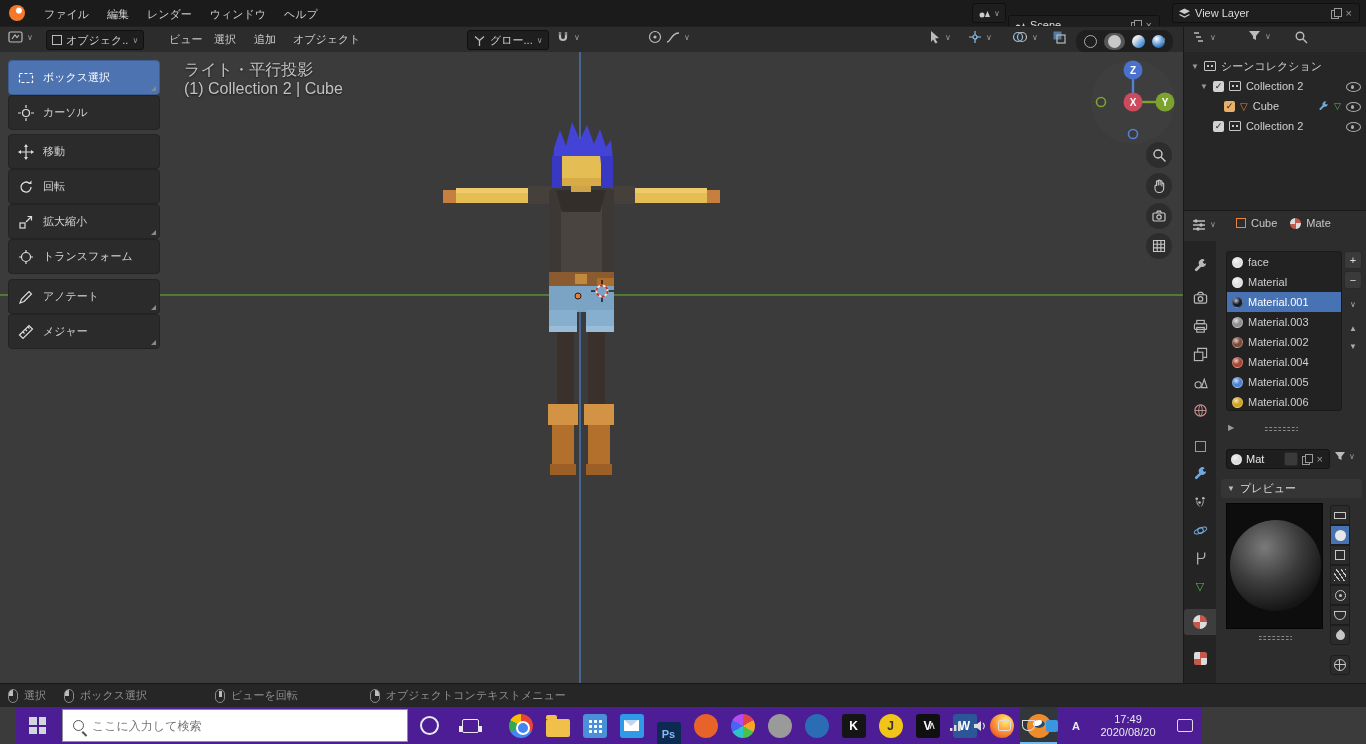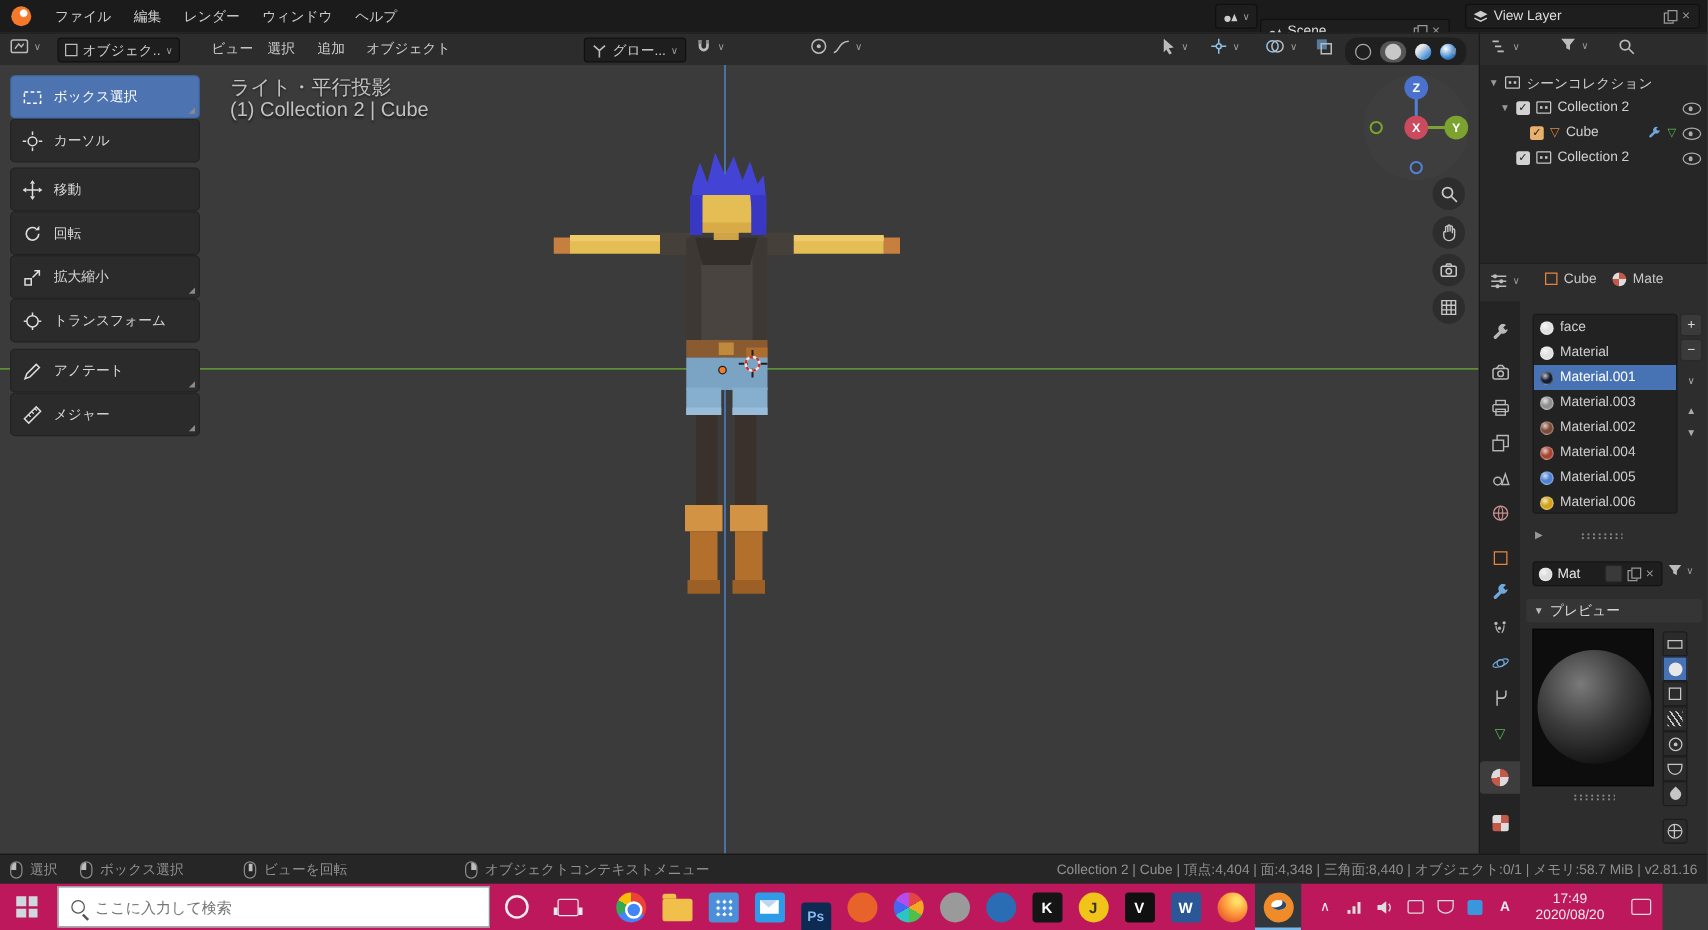--- a/index.html
+++ b/index.html
@@ -630,7 +630,7 @@
     <span class="mouse lmb"></span>
     <span>ボックス選択</span>
   </span>
-  <span class="sb-group" style="margin-left:48px">
+  <span class="sb-group" style="margin-left:68px">
     <span class="mouse mmb"></span>
     <span>ビューを回転</span>
   </span>

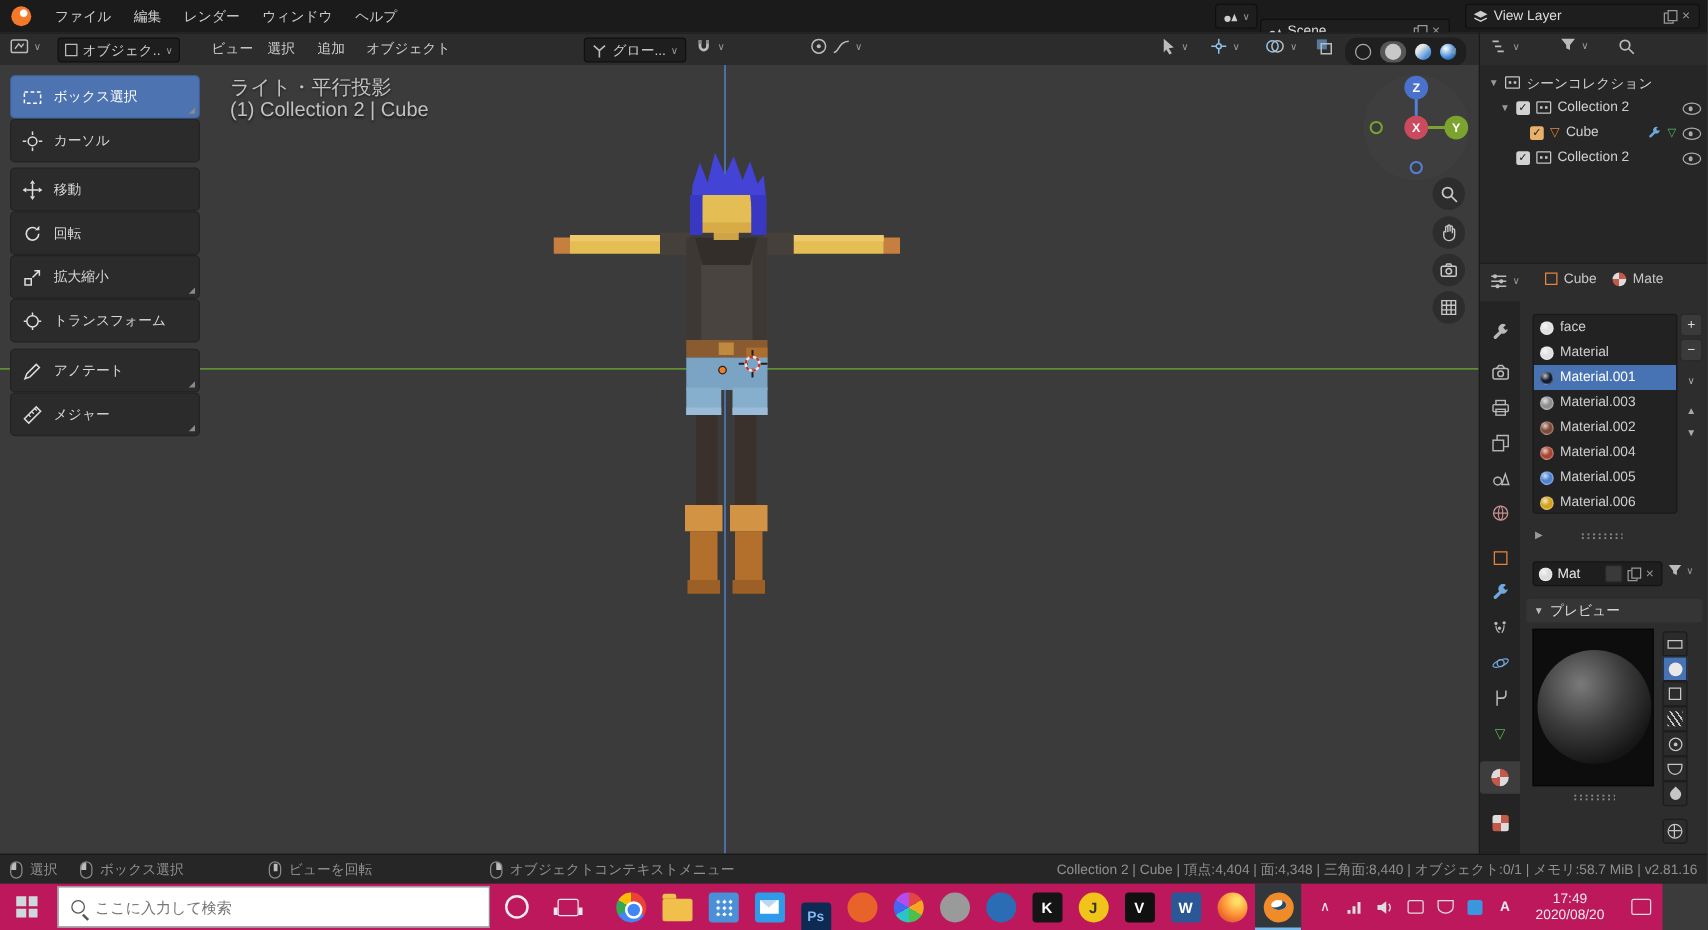--- a/index.html
+++ b/index.html
@@ -634,7 +634,7 @@
     <span class="mouse mmb"></span>
     <span>ビューを回転</span>
   </span>
-  <span class="sb-group" style="margin-left:94px">
+  <span class="sb-group" style="margin-left:72px">
     <span class="mouse rmb"></span>
     <span>オブジェクトコンテキストメニュー</span>
   </span>

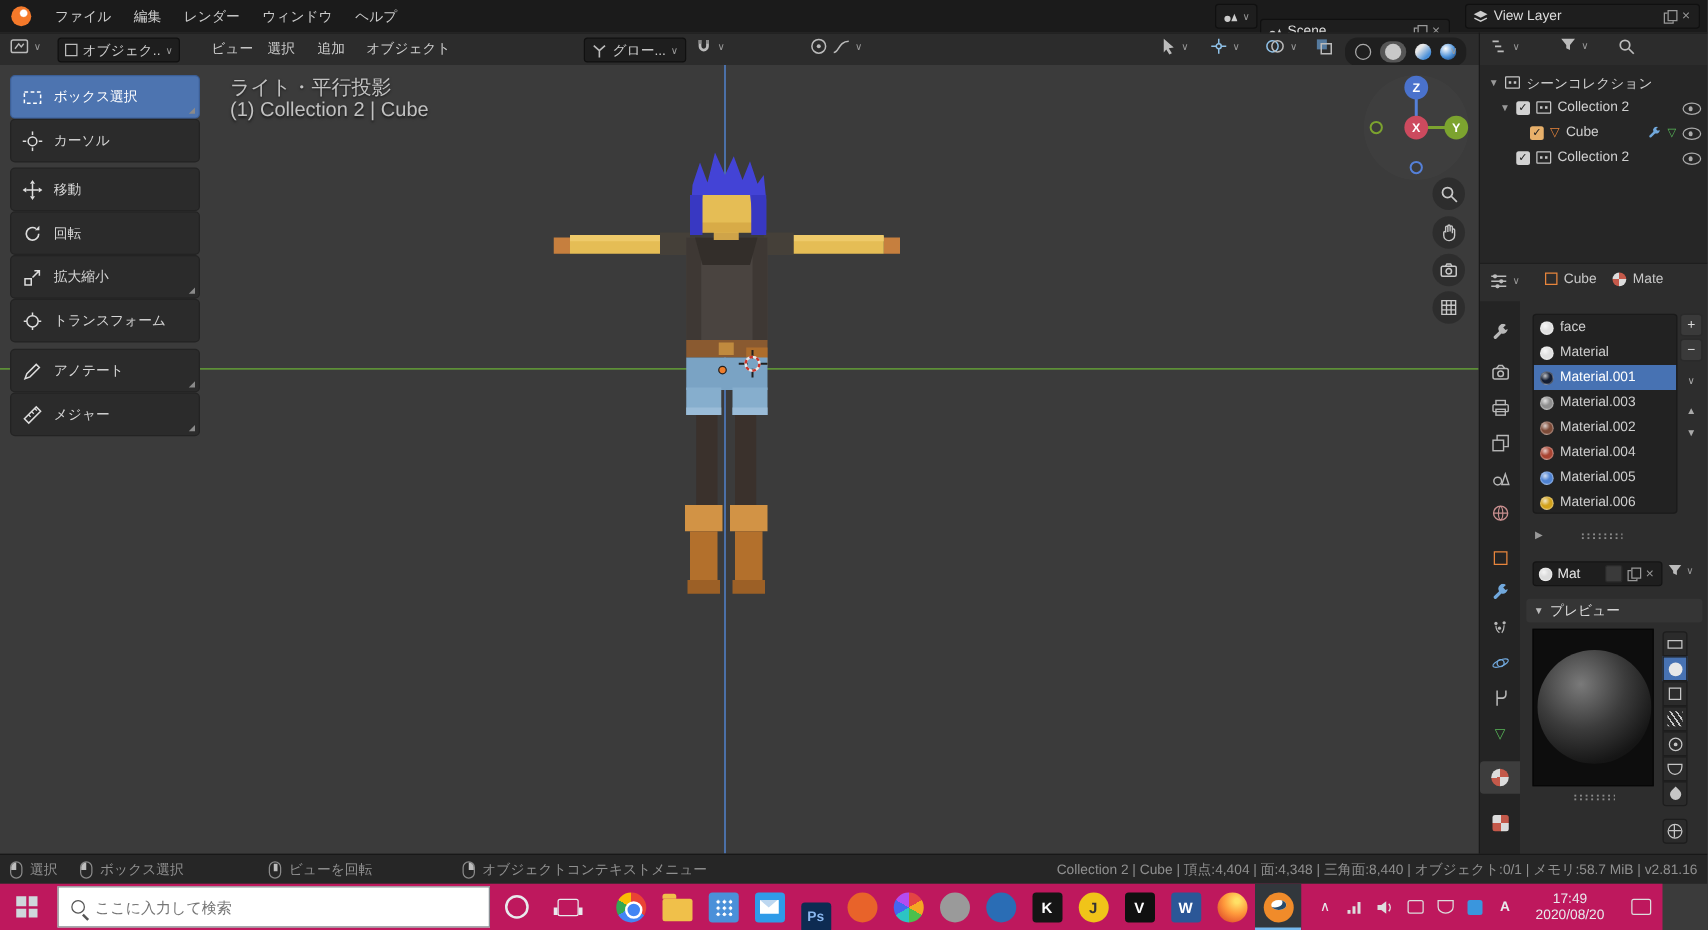--- a/index.html
+++ b/index.html
@@ -638,7 +638,6 @@
     <span class="mouse rmb"></span>
     <span>オブジェクトコンテキストメニュー</span>
   </span>
-  <span style="margin-left:auto">Collection 2 | Cube | 頂点:4,404 | 面:4,348 | 三角面:8,440 | オブジェクト:0/1 | メモリ:58.7 MiB | v2.81.16</span>
 </div>
 
 <div id="taskbar">

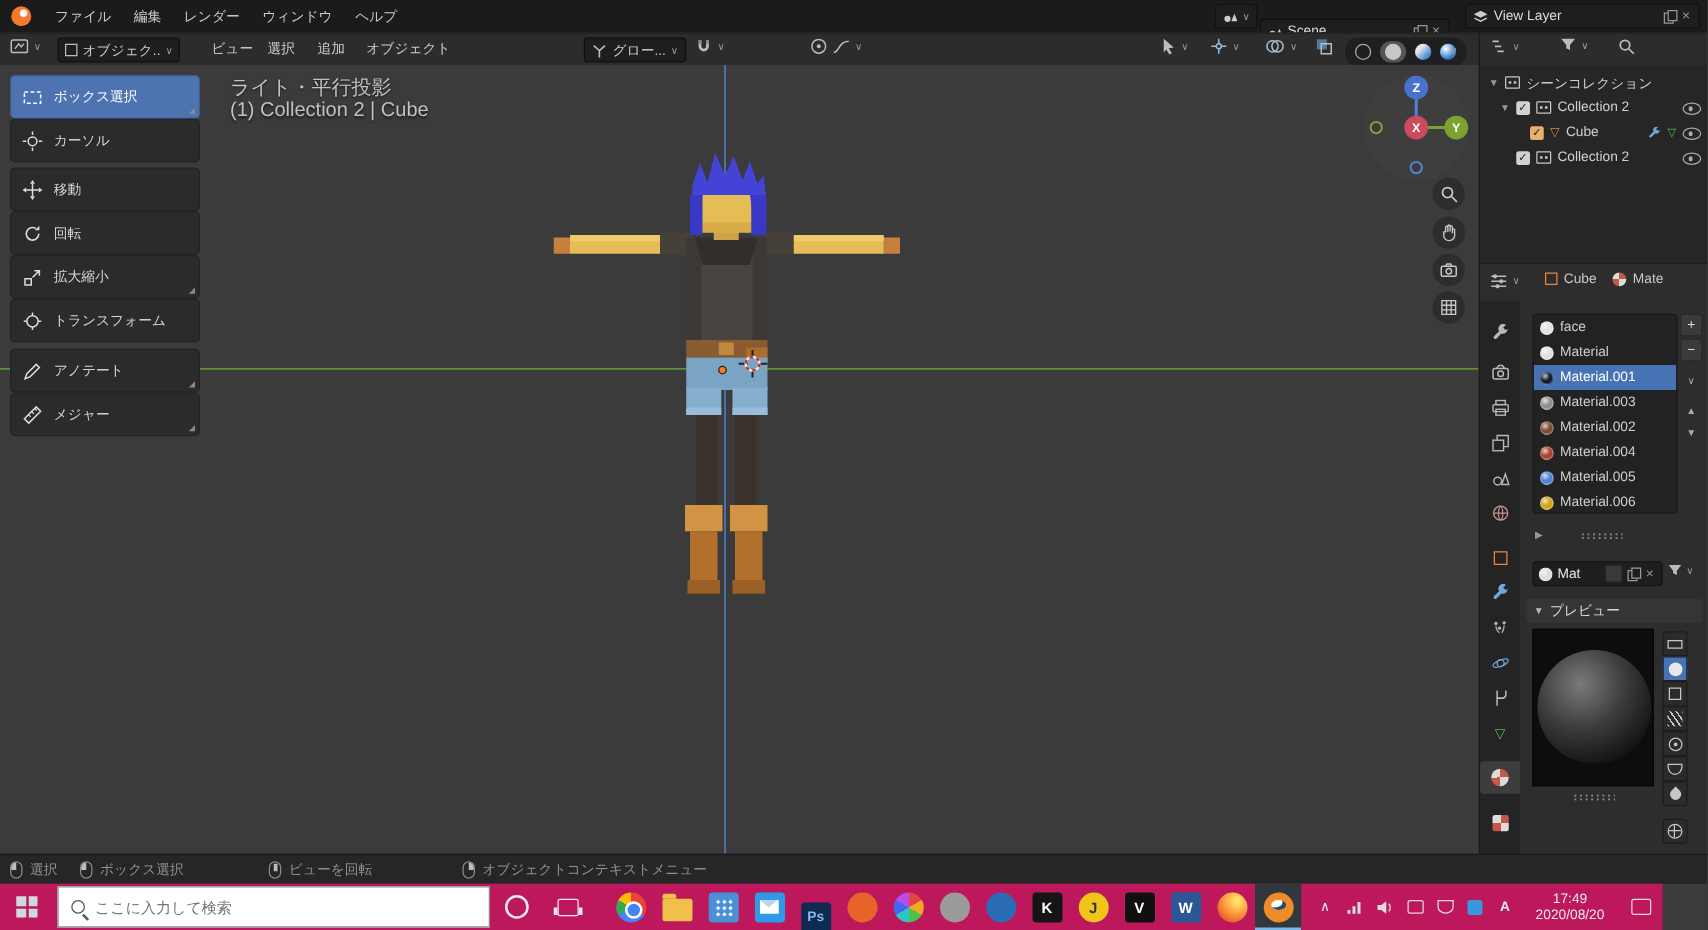--- a/index.html
+++ b/index.html
@@ -89,7 +89,7 @@
 .mouse.mmb::before{content:"";position:absolute;left:3px;top:1px;width:3px;height:6px;background:#bdbdbd}
 .mouse.rmb::before{content:"";position:absolute;right:0;top:0;width:4px;height:6px;background:#bdbdbd;border-radius:0 4px 0 0}
 
-#taskbar{position:absolute;left:0;top:707px;width:1330px;height:37px;background:#be185d;color:#e8eaed}
+#taskbar{position:absolute;left:16px;top:707px;width:1186px;height:37px;background:#4c1d95;color:#e8eaed}
 .win{position:absolute;left:13px;top:10px;width:17px;height:17px;display:grid;grid-template-columns:1fr 1fr;grid-template-rows:1fr 1fr;gap:2px}
 .win i{background:#cfd8dc}
 #searchwrap{position:absolute;left:46px;top:2px;width:346px;height:33px;background:#fff;border:1px solid #8a8f94;display:flex;align-items:center;gap:8px;padding-left:10px}

